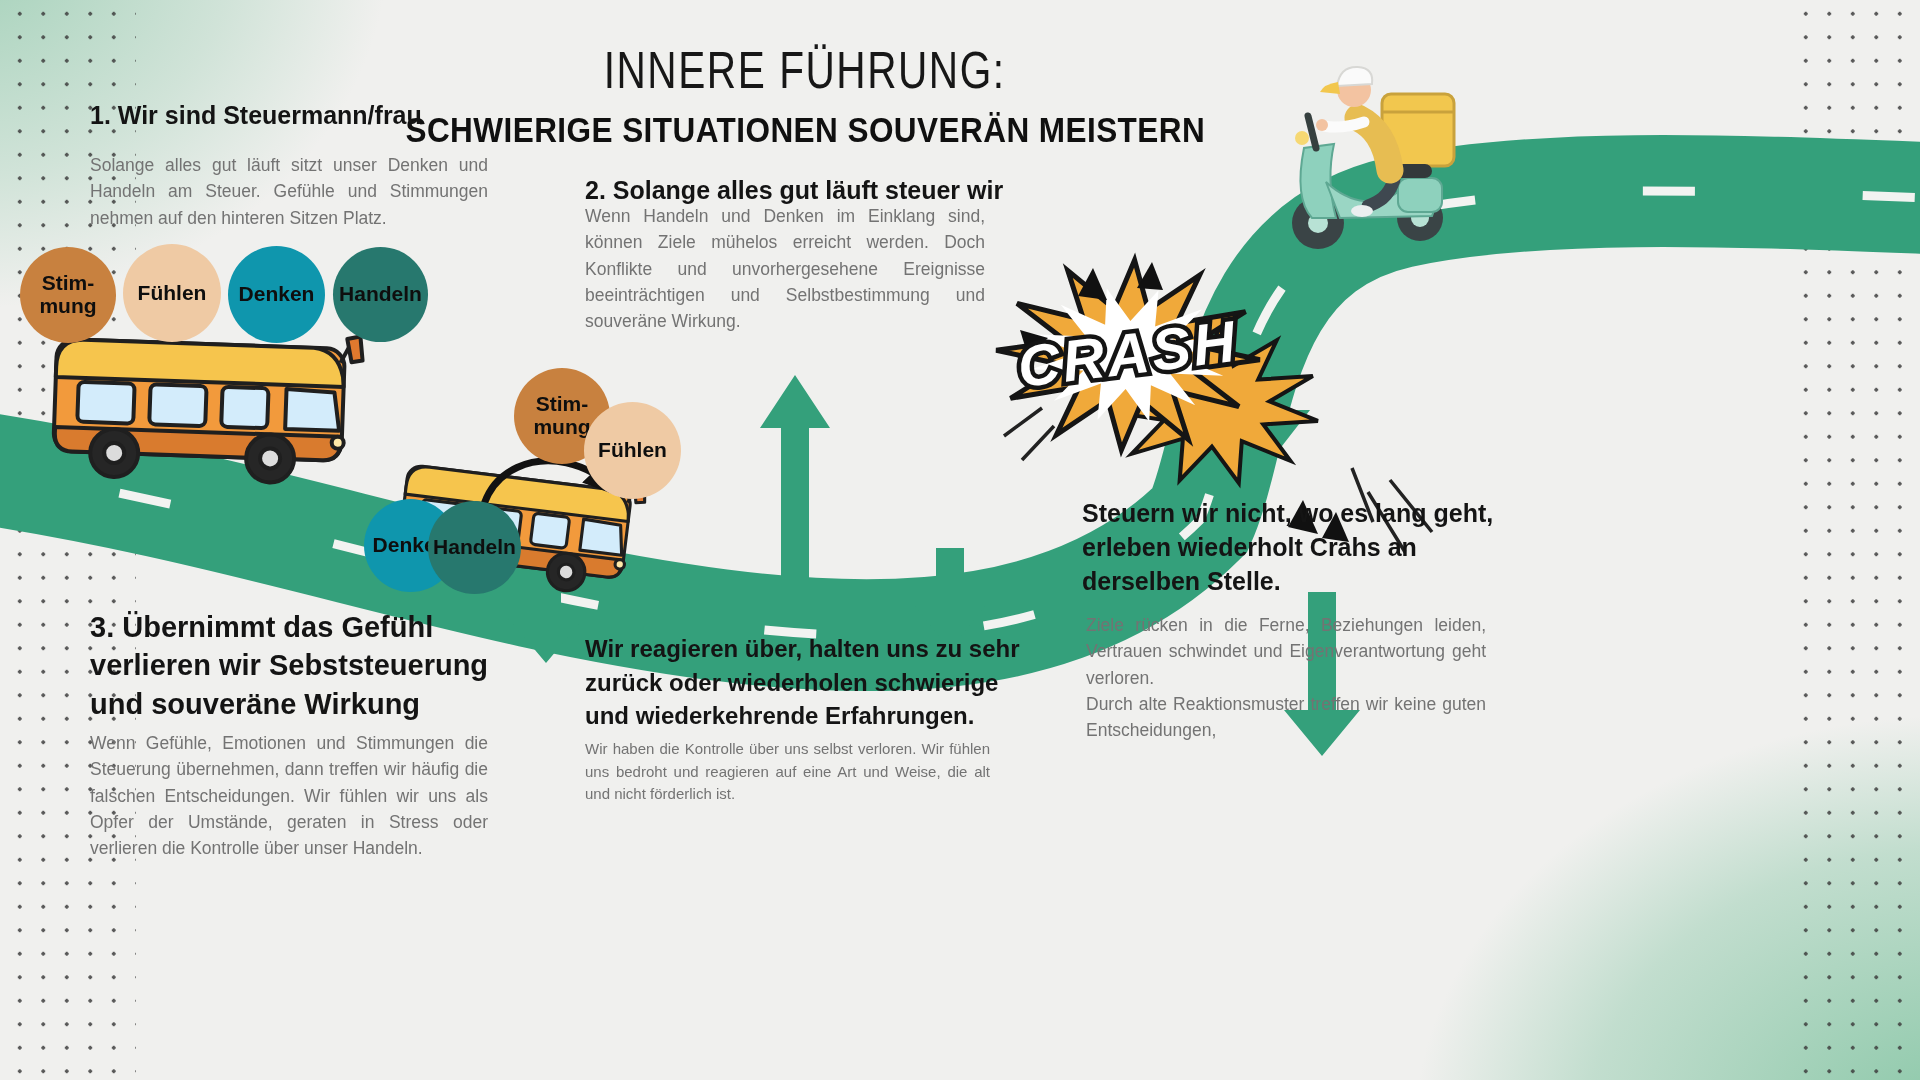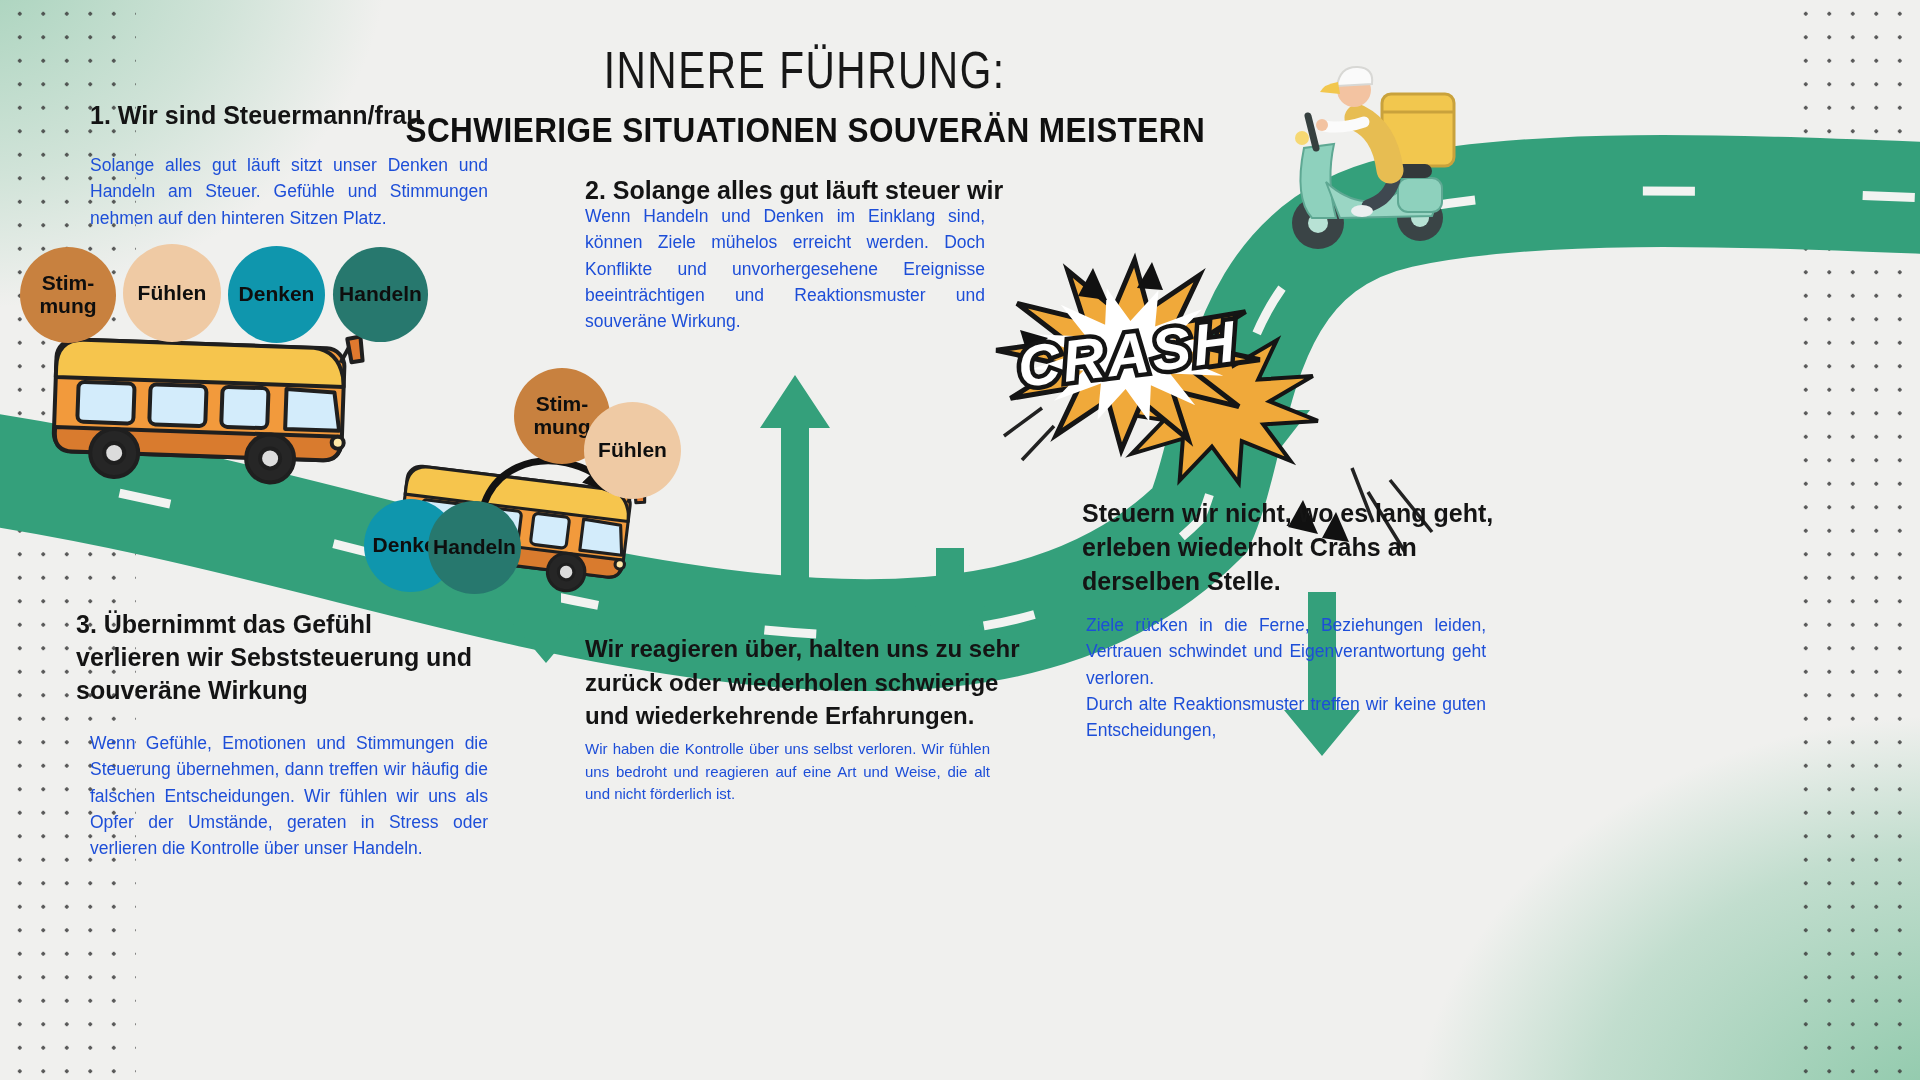--- a/index.html
+++ b/index.html
@@ -26,7 +26,7 @@
   .title-l2 span{display:inline-block;transform:scaleX(.9);}
   
   .h{font-weight:700;color:#141414;}
-  .b{color:#1d4ed8;text-align:justify;line-height:1.5;}
+  .b{color:#737373;text-align:justify;line-height:1.5;}
   .s1h{left:90px;top:101px;width:420px;font-size:25px;}
   .s1b{left:90px;top:152px;width:398px;font-size:17.5px;}
   .s2h{left:585px;top:168px;width:430px;font-size:25px;margin-top:8px;}

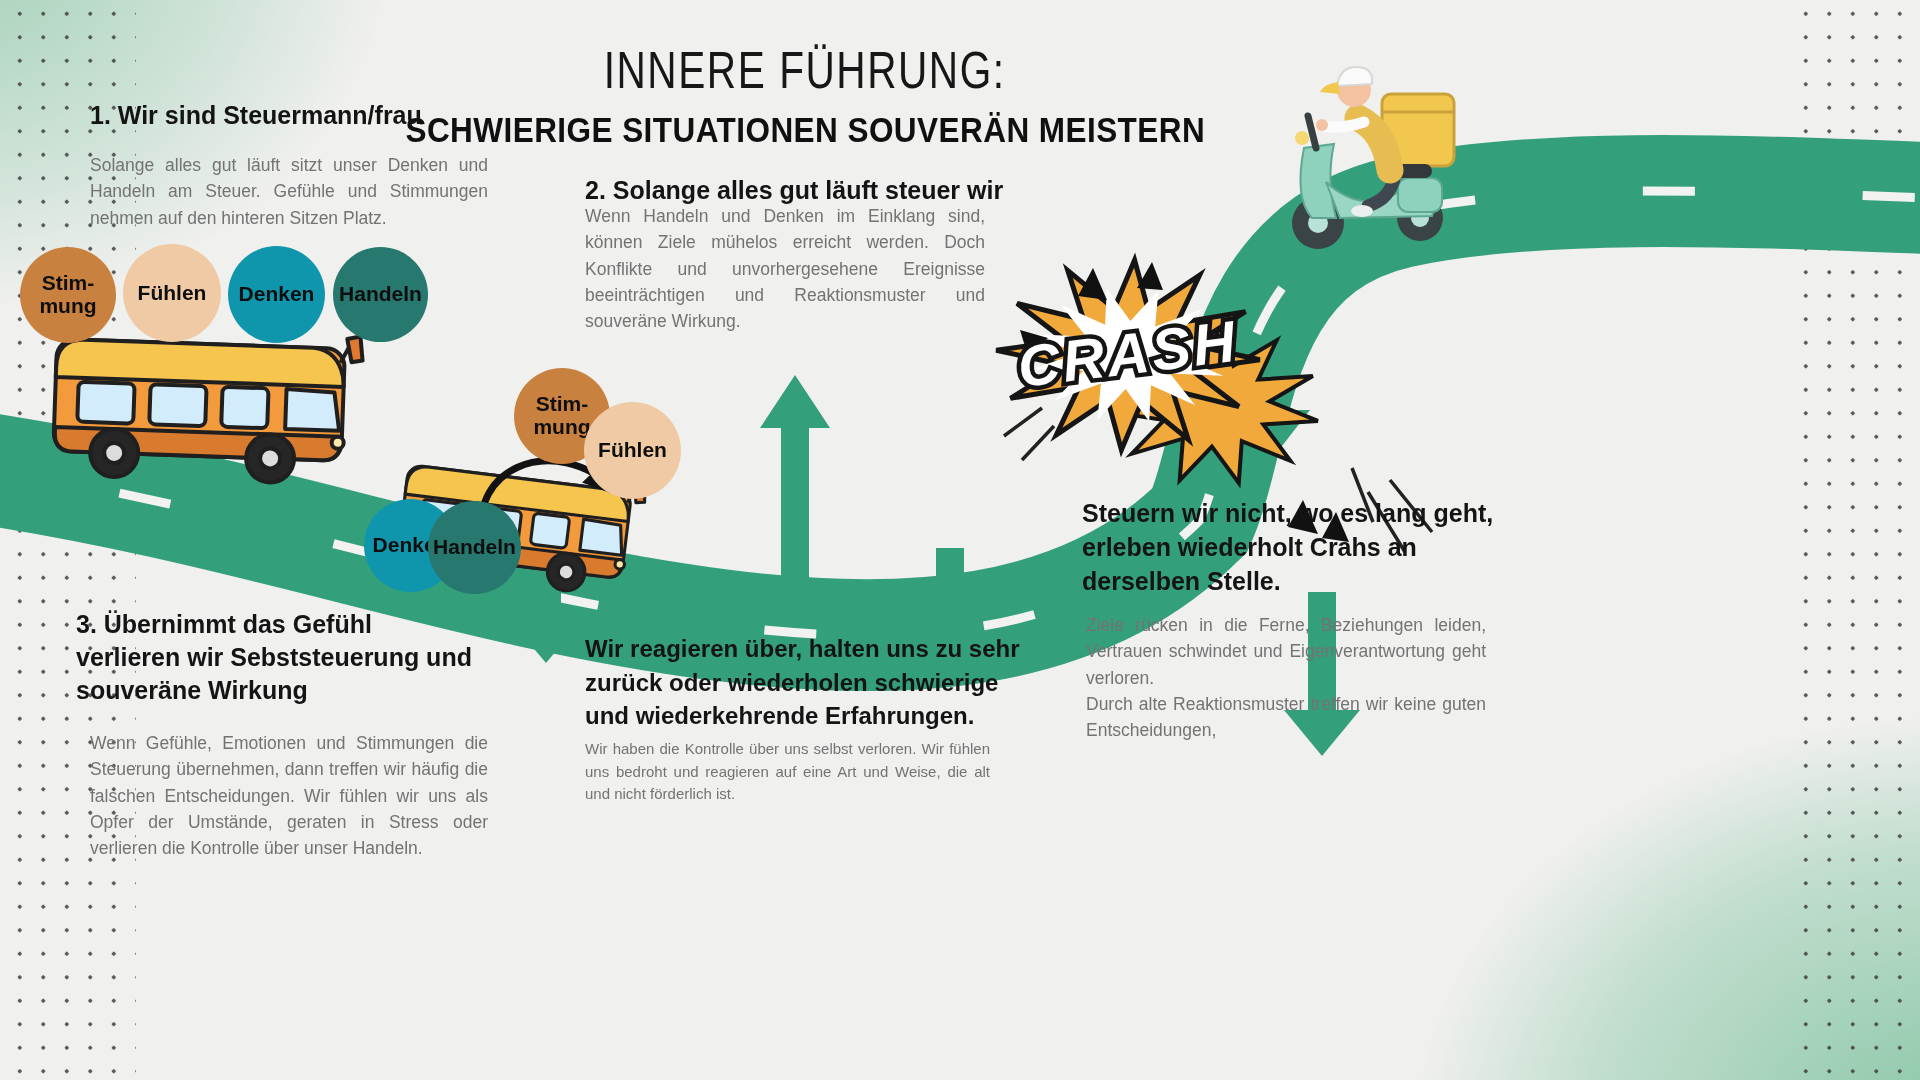--- a/index.html
+++ b/index.html
@@ -143,7 +143,7 @@
   <div class="abs b s1b">Solange alles gut läuft sitzt unser Denken und Handeln am Steuer. Gefühle und Stimmungen nehmen auf den hinteren Sitzen Platz.</div>
 
   <div class="abs h s2h">2. Solange alles gut läuft steuer wir</div>
-  <div class="abs b s2b">Wenn Handeln und Denken im Einklang sind, können Ziele mühelos erreicht werden. Doch Konflikte und unvorhergesehene Ereignisse beeinträchtigen und Reaktionsmuster und souveräne Wirkung.</div>
+  <div class="abs b s2b">Wenn Handeln und Denken im Einklang sind, können Ziele mühelos erreicht werden. Doch Konflikte und unvorhergesehene Ereignisse beeinträchtigen und Selbstbestimmung und souveräne Wirkung.</div>
 
   <div class="abs h s3h">3. Übernimmt das Gefühl verlieren wir Sebststeuerung und souveräne Wirkung</div>
   <div class="abs h s4h">Wir reagieren über, halten uns zu sehr zurück oder wiederholen  schwierige und wiederkehrende Erfahrungen.</div>

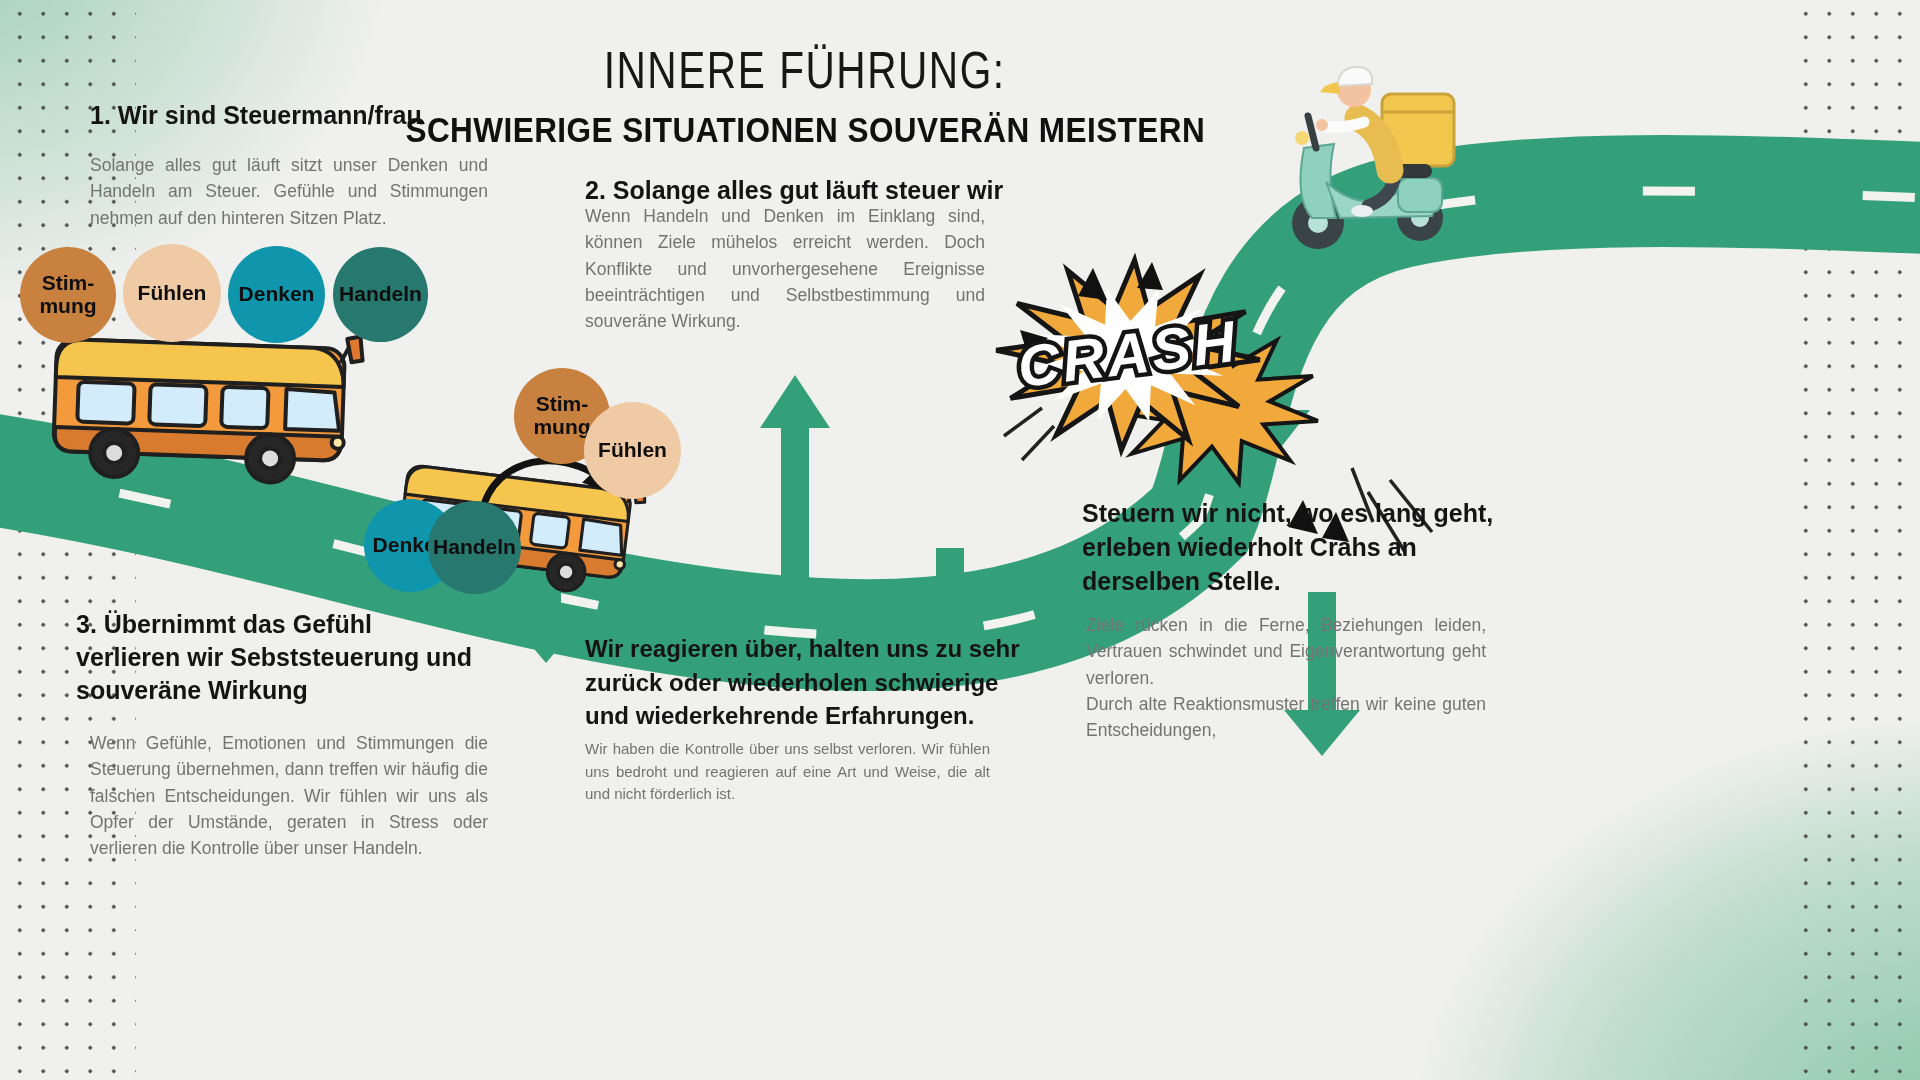--- a/index.html
+++ b/index.html
@@ -31,7 +31,7 @@
   .s1b{left:90px;top:152px;width:398px;font-size:17.5px;}
   .s2h{left:585px;top:168px;width:430px;font-size:25px;margin-top:8px;}
   .s2b{left:585px;top:203px;width:400px;font-size:17.5px;}
-  .s3h{left:76px;top:608px;width:400px;font-size:25px;line-height:1.32;}
+  .s3h{left:90px;top:608px;width:400px;font-size:29px;line-height:1.32;}
   .s3b{left:90px;top:730px;width:398px;font-size:17.5px;}
   .s4h{left:585px;top:632px;width:440px;font-size:24px;line-height:1.4;}
   .s4b{left:585px;top:738px;width:405px;font-size:15px;}

